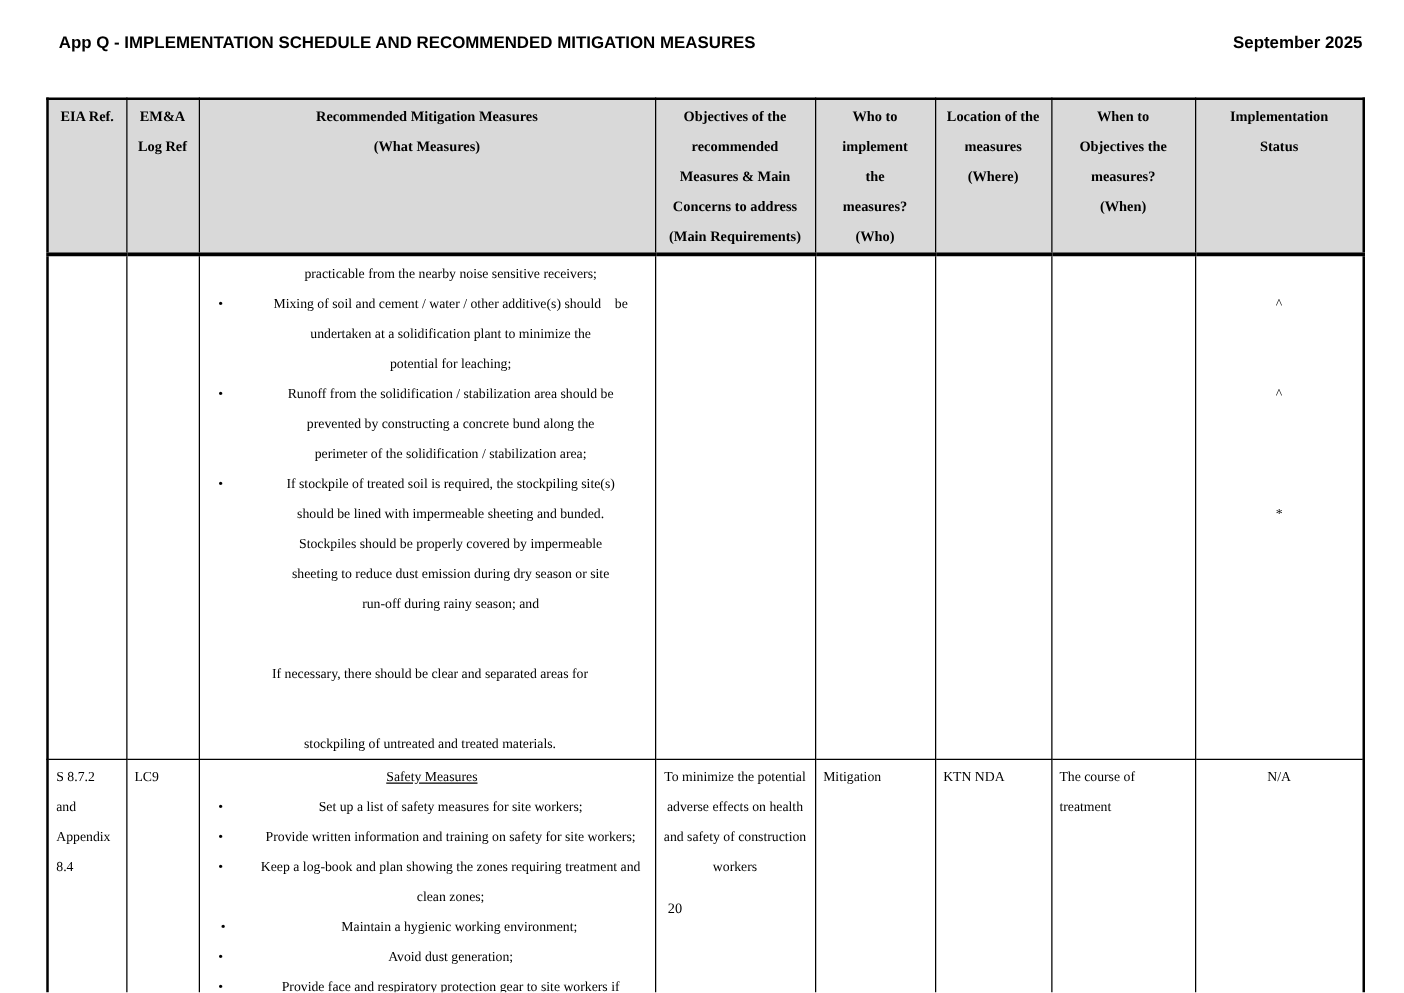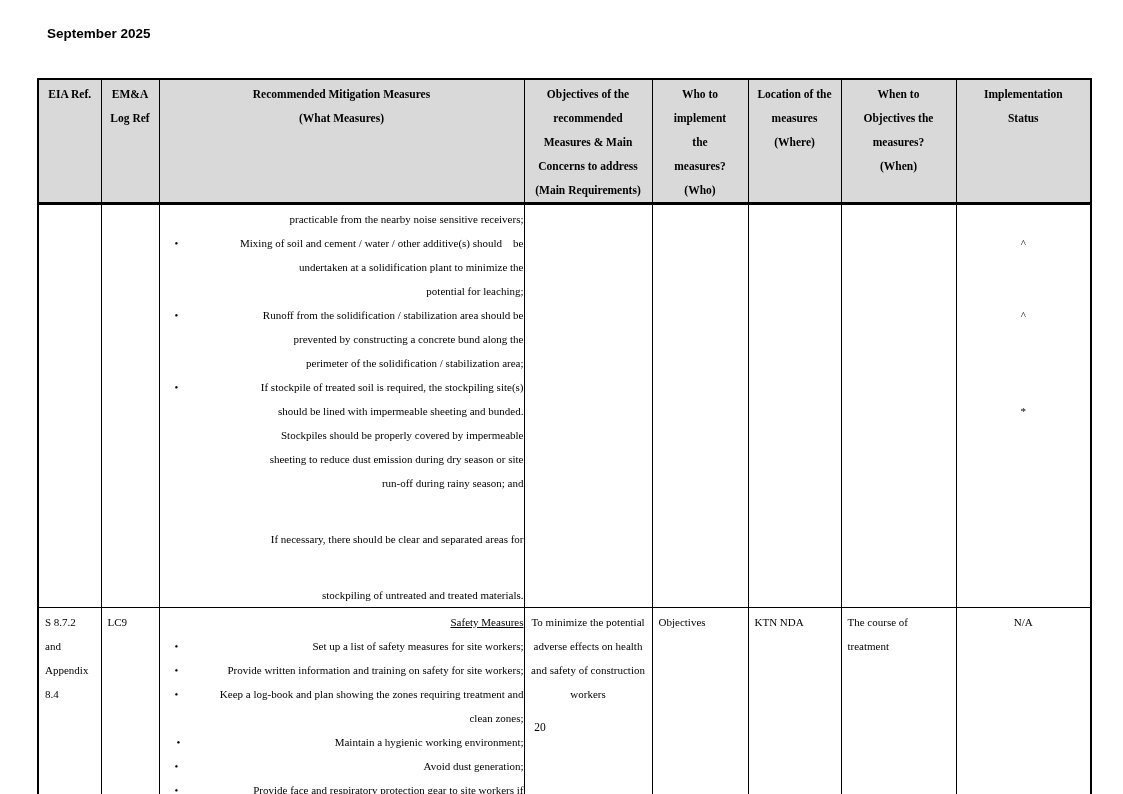--- a/index.html
+++ b/index.html
@@ -95,6 +95,7 @@
 <div id="page">
 
   <div id="top-header">
+    <span>App Q - IMPLEMENTATION SCHEDULE AND RECOMMENDED MITIGATION MEASURES</span>
     <span>September 2025</span>
   </div>
 

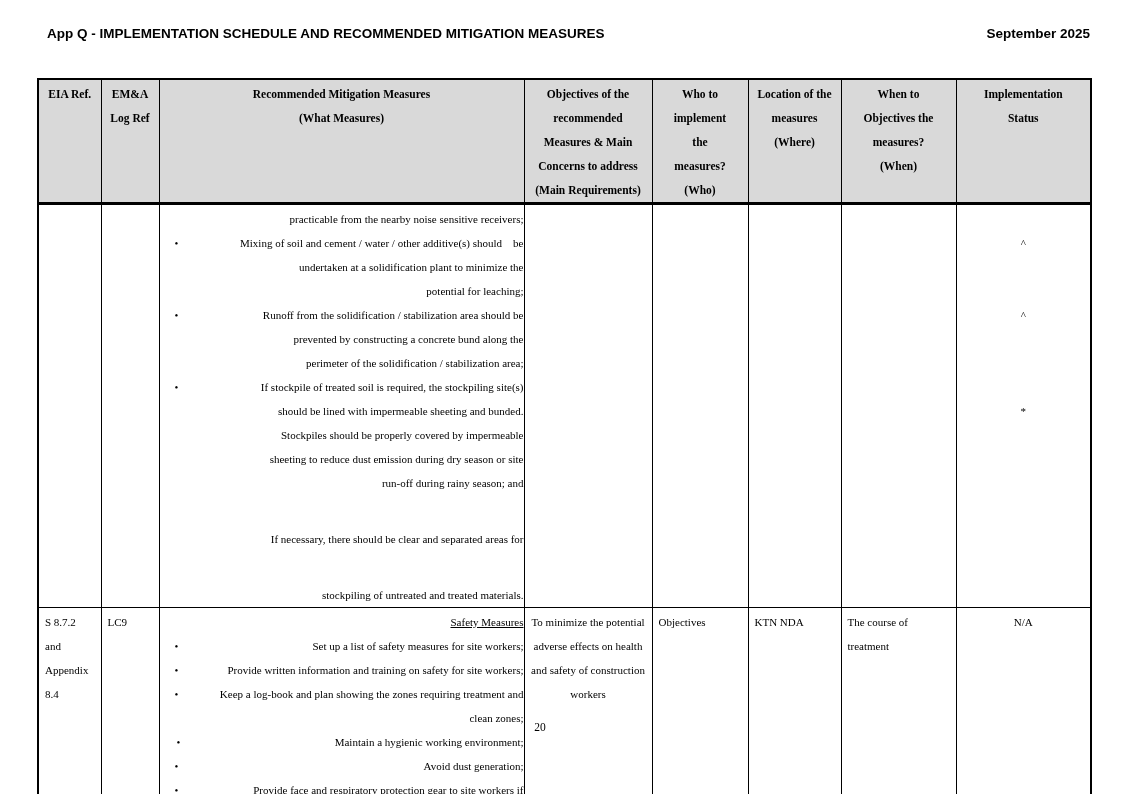--- a/index.html
+++ b/index.html
@@ -60,7 +60,7 @@
     line-height: 24px;
     font-size: 11px;
     white-space: pre;
-    text-align: right;
+    text-align: center;
   }
   .m-flush   { padding-left: 5px; margin-top: 32px; }
   .m-hang    { padding-left: 38px; }

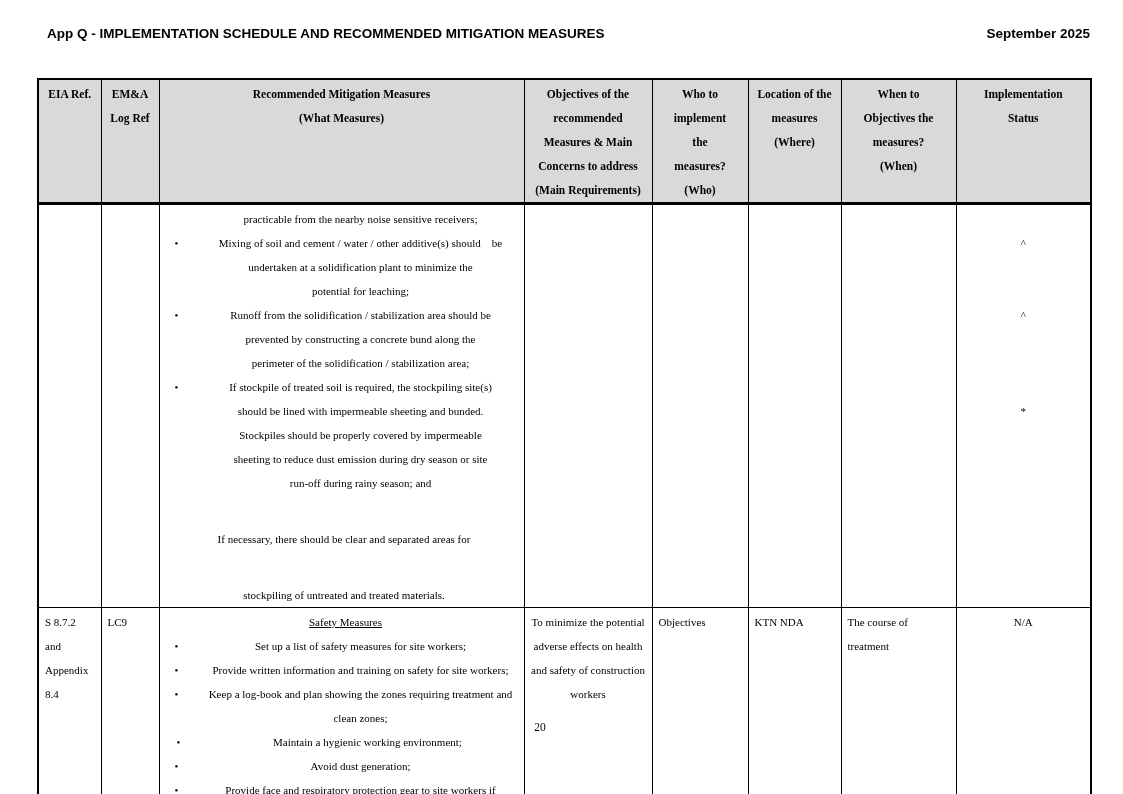--- a/index.html
+++ b/index.html
@@ -223,7 +223,7 @@
               <div class="line center">workers</div>
             </td>
             <td>
-              <div class="line left">Objectives</div>
+              <div class="line left">Mitigation</div>
             </td>
             <td>
               <div class="line left">KTN NDA</div>

